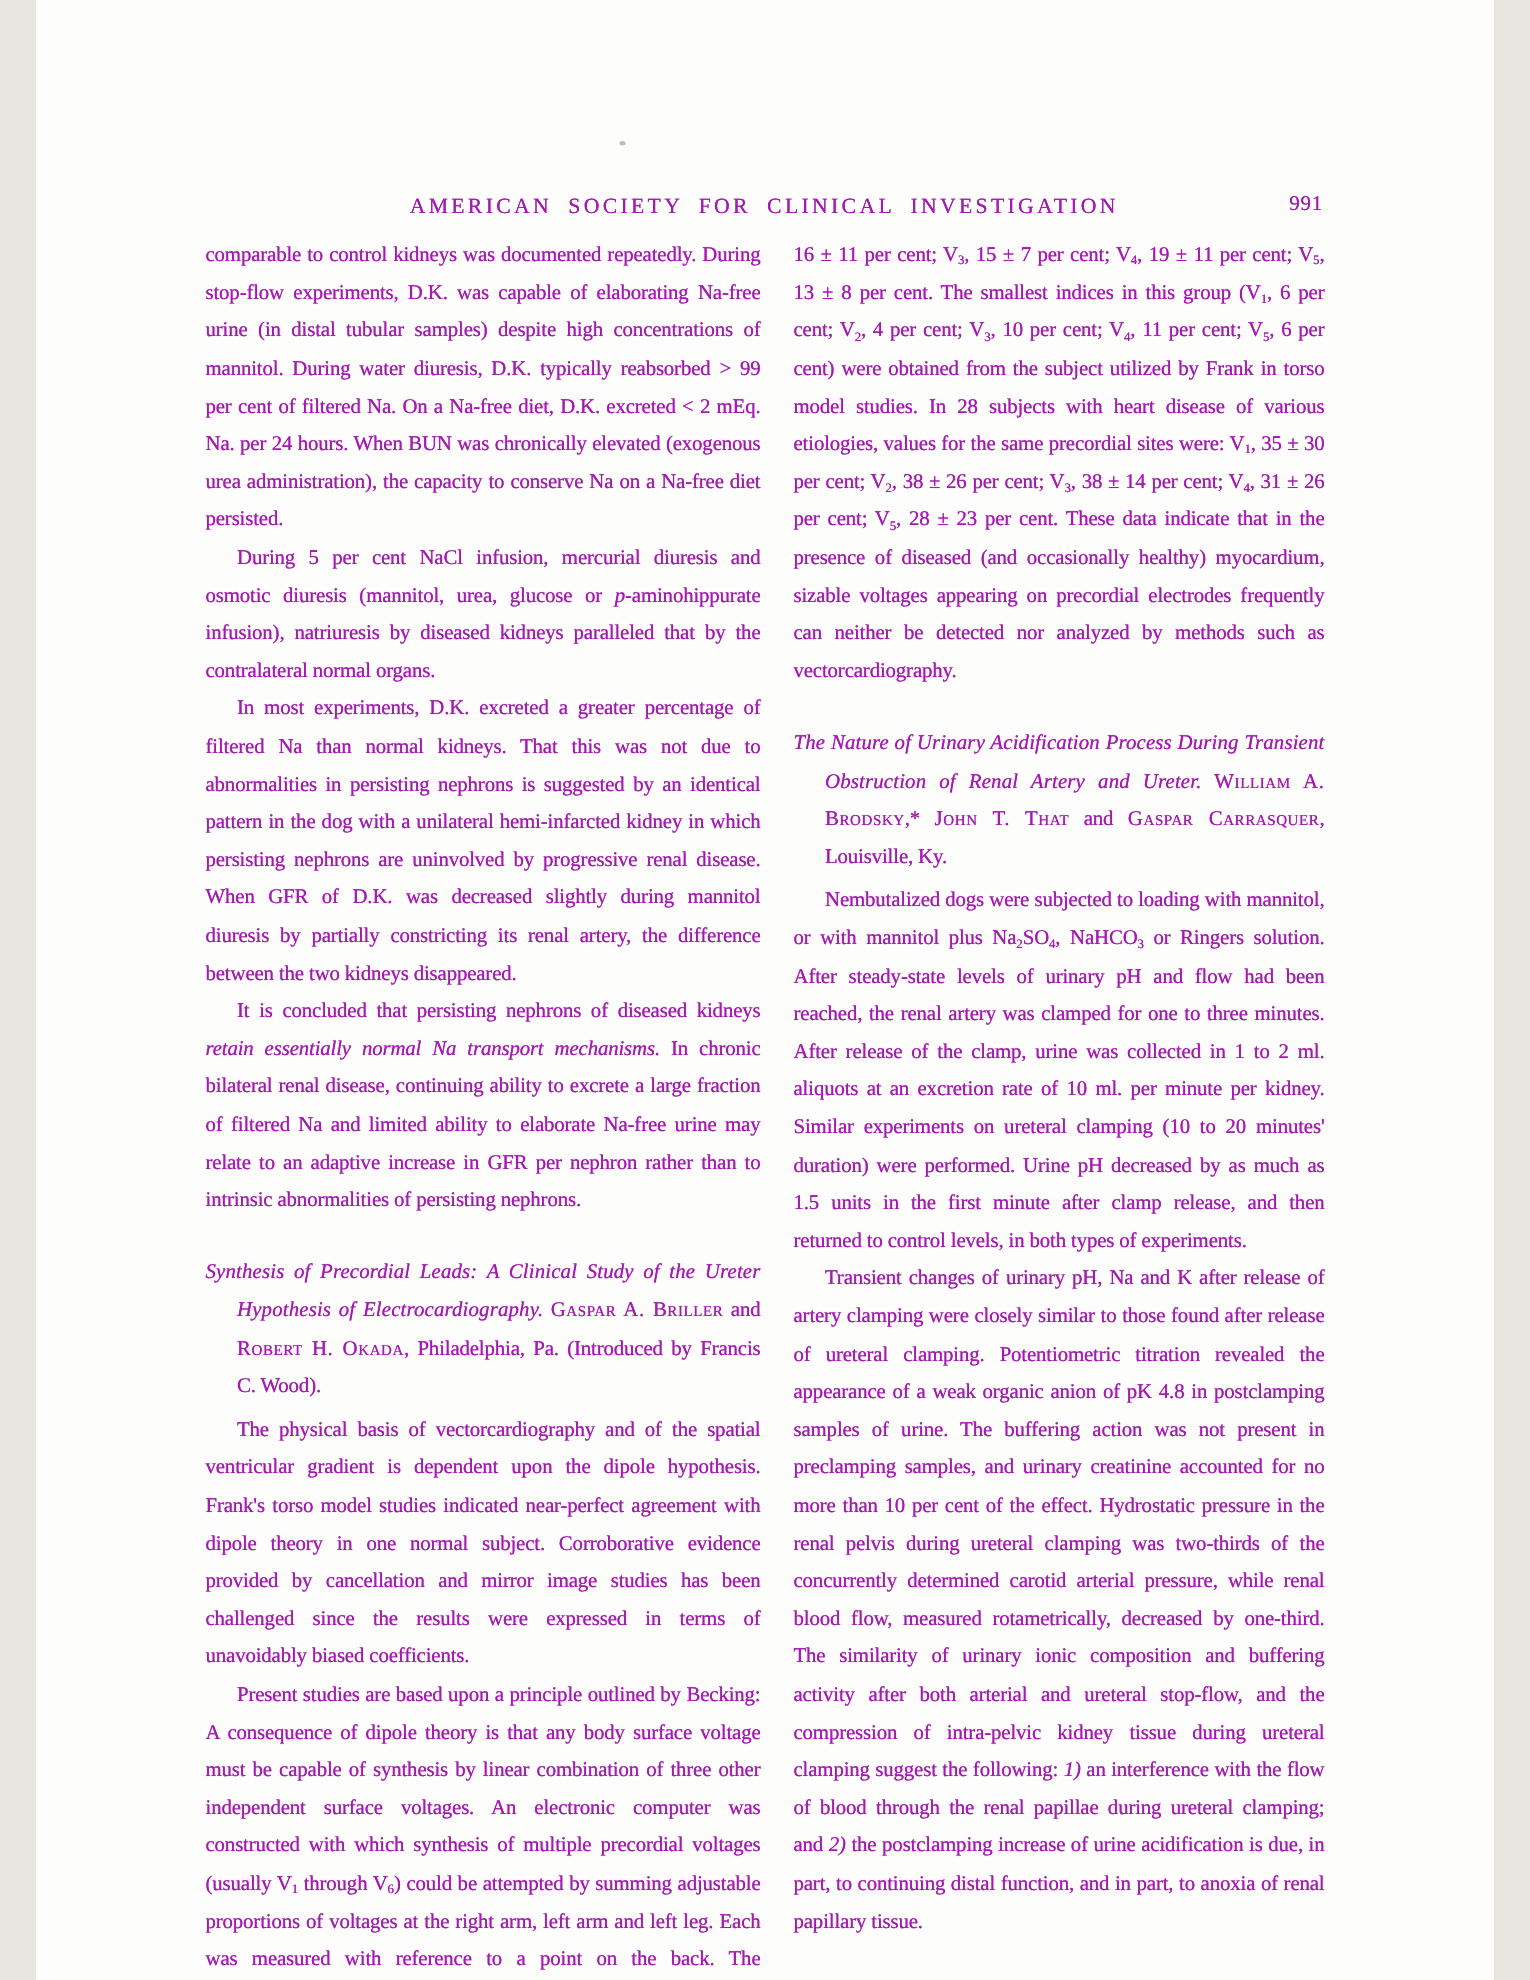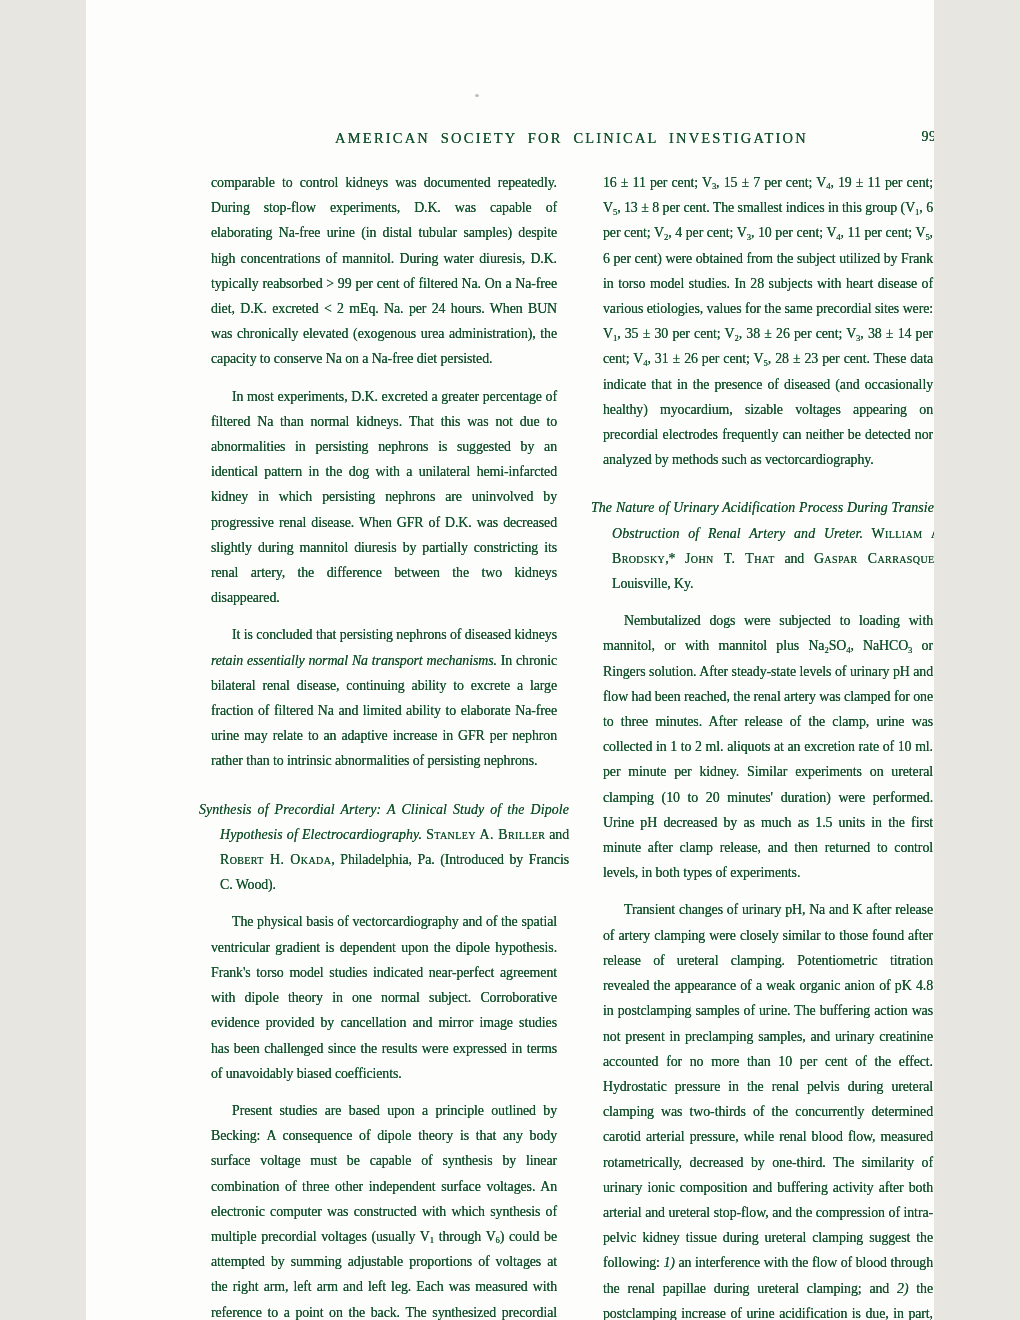--- a/index.html
+++ b/index.html
@@ -5,10 +5,10 @@
   html,body{margin:0;padding:0;background:#e8e6e1;}
   #page{
     position:relative;
-    width:848px;height:1320px;
+    width:972px;height:1320px;
     margin:0 auto;
     background:#fdfdfb;
-    color:#14532d;
+    color:#a21caf;
     font-family:"Liberation Serif","DejaVu Serif",serif;
     overflow:hidden;
   }

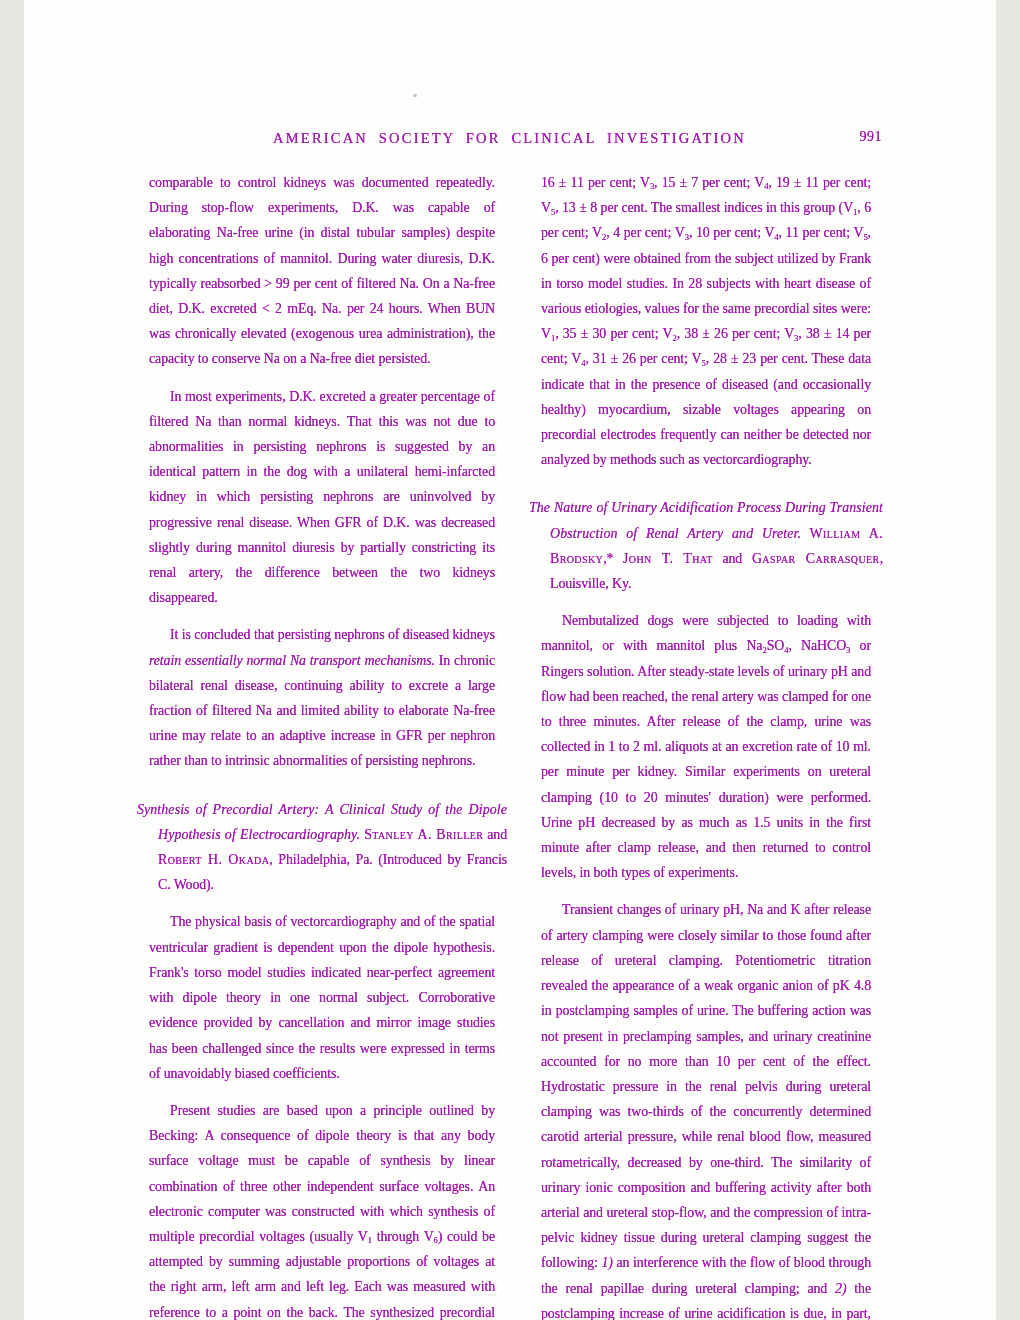--- a/index.html
+++ b/index.html
@@ -35,7 +35,7 @@
   }
   #col-left{left:113px;width:370px;}
   #col-right{left:505px;width:354px;}
-  .column p{margin:12px;}
+  .column p{margin:0;}
   p.para{text-indent:21px;}
   p.continuation{text-indent:0;}
   p.heading{

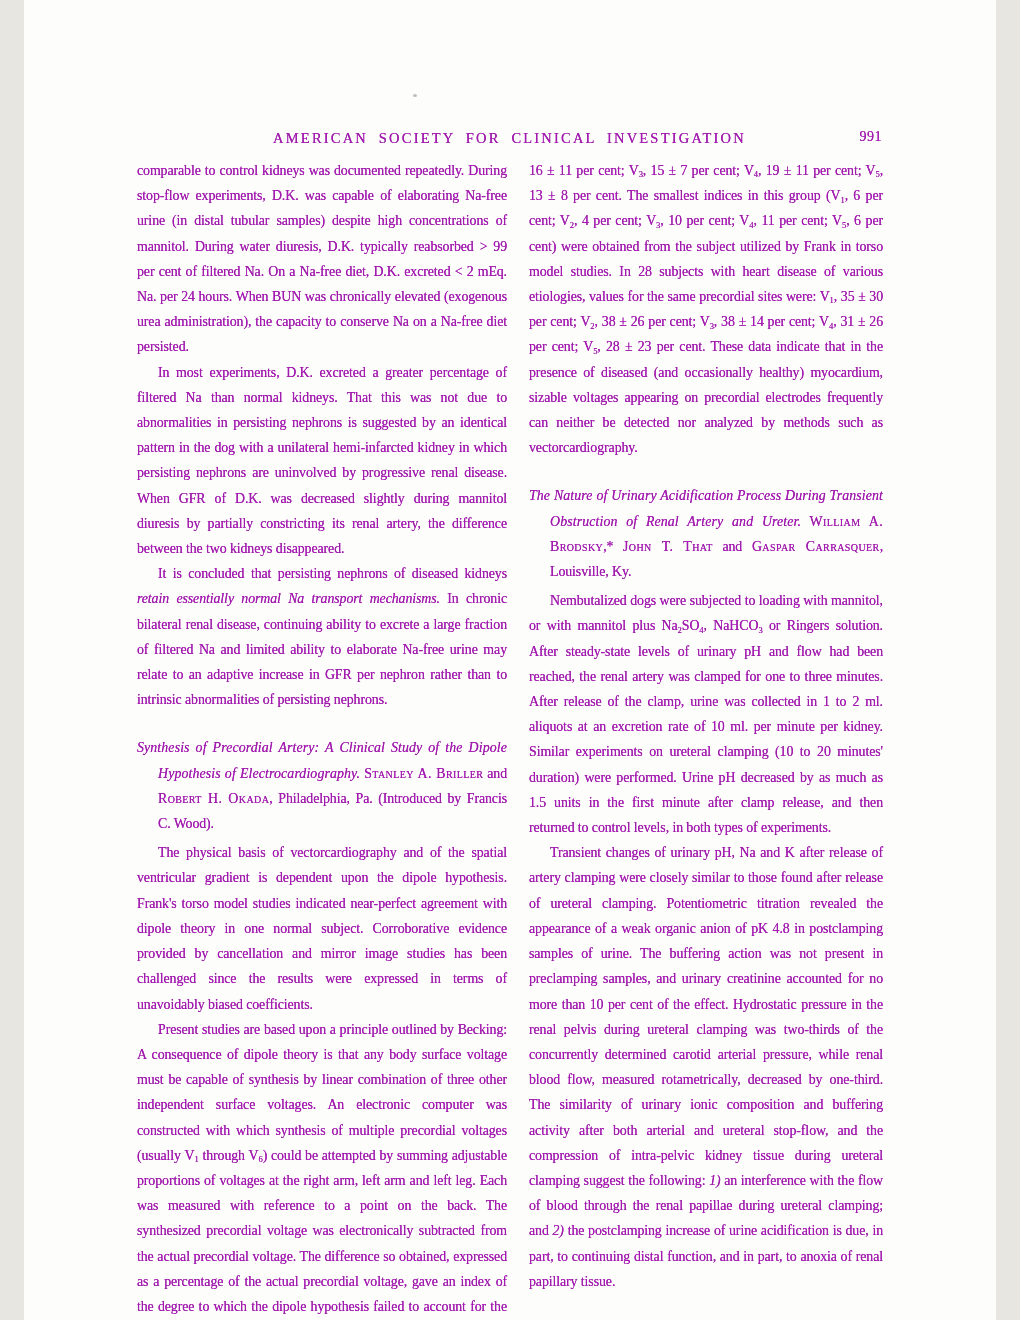--- a/index.html
+++ b/index.html
@@ -66,6 +66,7 @@
 
   <div id="col-left" class="column">
       <p class="continuation">comparable to control kidneys was documented repeatedly. During stop-flow experiments, D.K. was capable of elaborating Na-free urine (in distal tubular samples) despite high concentrations of mannitol. During water diuresis, D.K. typically reabsorbed &gt; 99 per cent of filtered Na. On a Na-free diet, D.K. excreted &lt; 2 mEq. Na. per 24 hours. When BUN was chronically elevated (exogenous urea administration), the capacity to conserve Na on a Na-free diet persisted.</p>
+      <p class="para">During 5 per cent NaCl infusion, mercurial diuresis and osmotic diuresis (mannitol, urea, glucose or <i>p</i>-aminohippurate infusion), natriuresis by diseased kidneys paralleled that by the contralateral normal organs.</p>
       <p class="para">In most experiments, D.K. excreted a greater percentage of filtered Na than normal kidneys. That this was not due to abnormalities in persisting nephrons is suggested by an identical pattern in the dog with a unilateral hemi-infarcted kidney in which persisting nephrons are uninvolved by progressive renal disease. When GFR of D.K. was decreased slightly during mannitol diuresis by partially constricting its renal artery, the difference between the two kidneys disappeared.</p>
       <p class="para">It is concluded that persisting nephrons of diseased kidneys <i>retain essentially normal Na transport mechanisms.</i> In chronic bilateral renal disease, continuing ability to excrete a large fraction of filtered Na and limited ability to elaborate Na-free urine may relate to an adaptive increase in GFR per nephron rather than to intrinsic abnormalities of persisting nephrons.</p>
       <p class="heading"><i>Synthesis of Precordial Artery: A Clinical Study of the Dipole Hypothesis of Electrocardiography.</i> <span class="sc">Stanley A. Briller</span> and <span class="sc">Robert H. Okada</span>, Philadelphia, Pa. (Introduced by Francis C. Wood).</p>

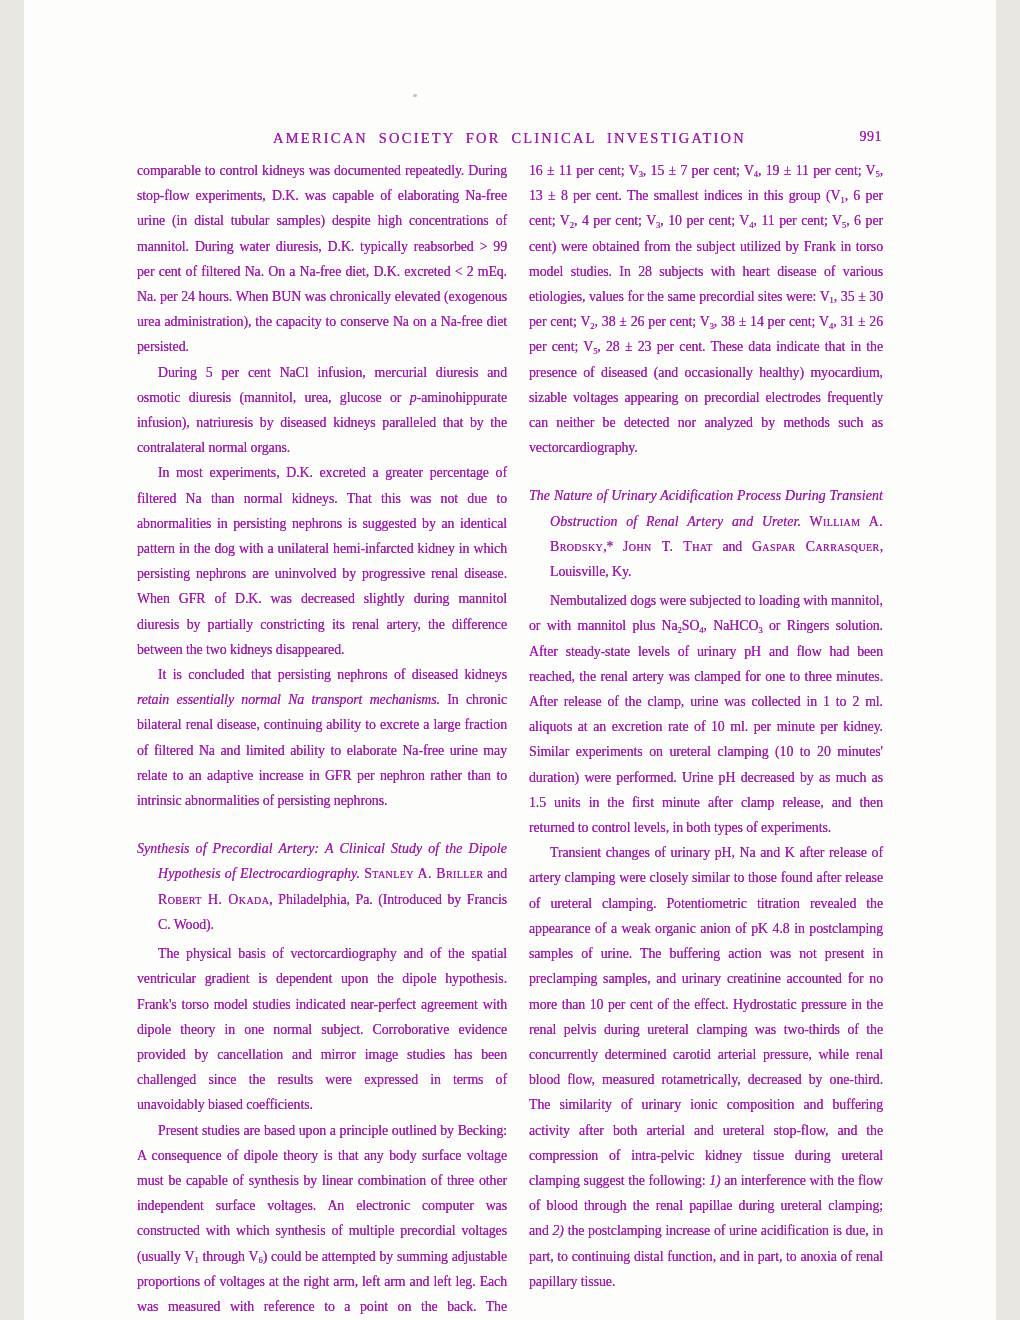--- a/index.html
+++ b/index.html
@@ -69,7 +69,7 @@
       <p class="para">During 5 per cent NaCl infusion, mercurial diuresis and osmotic diuresis (mannitol, urea, glucose or <i>p</i>-aminohippurate infusion), natriuresis by diseased kidneys paralleled that by the contralateral normal organs.</p>
       <p class="para">In most experiments, D.K. excreted a greater percentage of filtered Na than normal kidneys. That this was not due to abnormalities in persisting nephrons is suggested by an identical pattern in the dog with a unilateral hemi-infarcted kidney in which persisting nephrons are uninvolved by progressive renal disease. When GFR of D.K. was decreased slightly during mannitol diuresis by partially constricting its renal artery, the difference between the two kidneys disappeared.</p>
       <p class="para">It is concluded that persisting nephrons of diseased kidneys <i>retain essentially normal Na transport mechanisms.</i> In chronic bilateral renal disease, continuing ability to excrete a large fraction of filtered Na and limited ability to elaborate Na-free urine may relate to an adaptive increase in GFR per nephron rather than to intrinsic abnormalities of persisting nephrons.</p>
-      <p class="heading"><i>Synthesis of Precordial Artery: A Clinical Study of the Dipole Hypothesis of Electrocardiography.</i> <span class="sc">Stanley A. Briller</span> and <span class="sc">Robert H. Okada</span>, Philadelphia, Pa. (Introduced by Francis C. Wood).</p>
+      <p class="heading"><i>Synthesis of Precordial Leads: A Clinical Study of the Ureter Hypothesis of Electrocardiography.</i> <span class="sc">Stanley A. Briller</span> and <span class="sc">Robert H. Okada</span>, Philadelphia, Pa. (Introduced by Francis C. Wood).</p>
       <p class="para">The physical basis of vectorcardiography and of the spatial ventricular gradient is dependent upon the dipole hypothesis. Frank's torso model studies indicated near-perfect agreement with dipole theory in one normal subject. Corroborative evidence provided by cancellation and mirror image studies has been challenged since the results were expressed in terms of unavoidably biased coefficients.</p>
       <p class="para">Present studies are based upon a principle outlined by Becking: A consequence of dipole theory is that any body surface voltage must be capable of synthesis by linear combination of three other independent surface voltages. An electronic computer was constructed with which synthesis of multiple precordial voltages (usually V<sub>1</sub> through V<sub>6</sub>) could be attempted by summing adjustable proportions of voltages at the right arm, left arm and left leg. Each was measured with reference to a point on the back. The synthesized precordial voltage was electronically subtracted from the actual precordial voltage. The difference so obtained, expressed as a percentage of the actual precordial voltage, gave an index of the degree to which the dipole hypothesis failed to account for the observed precordial voltage.</p>
     </div>

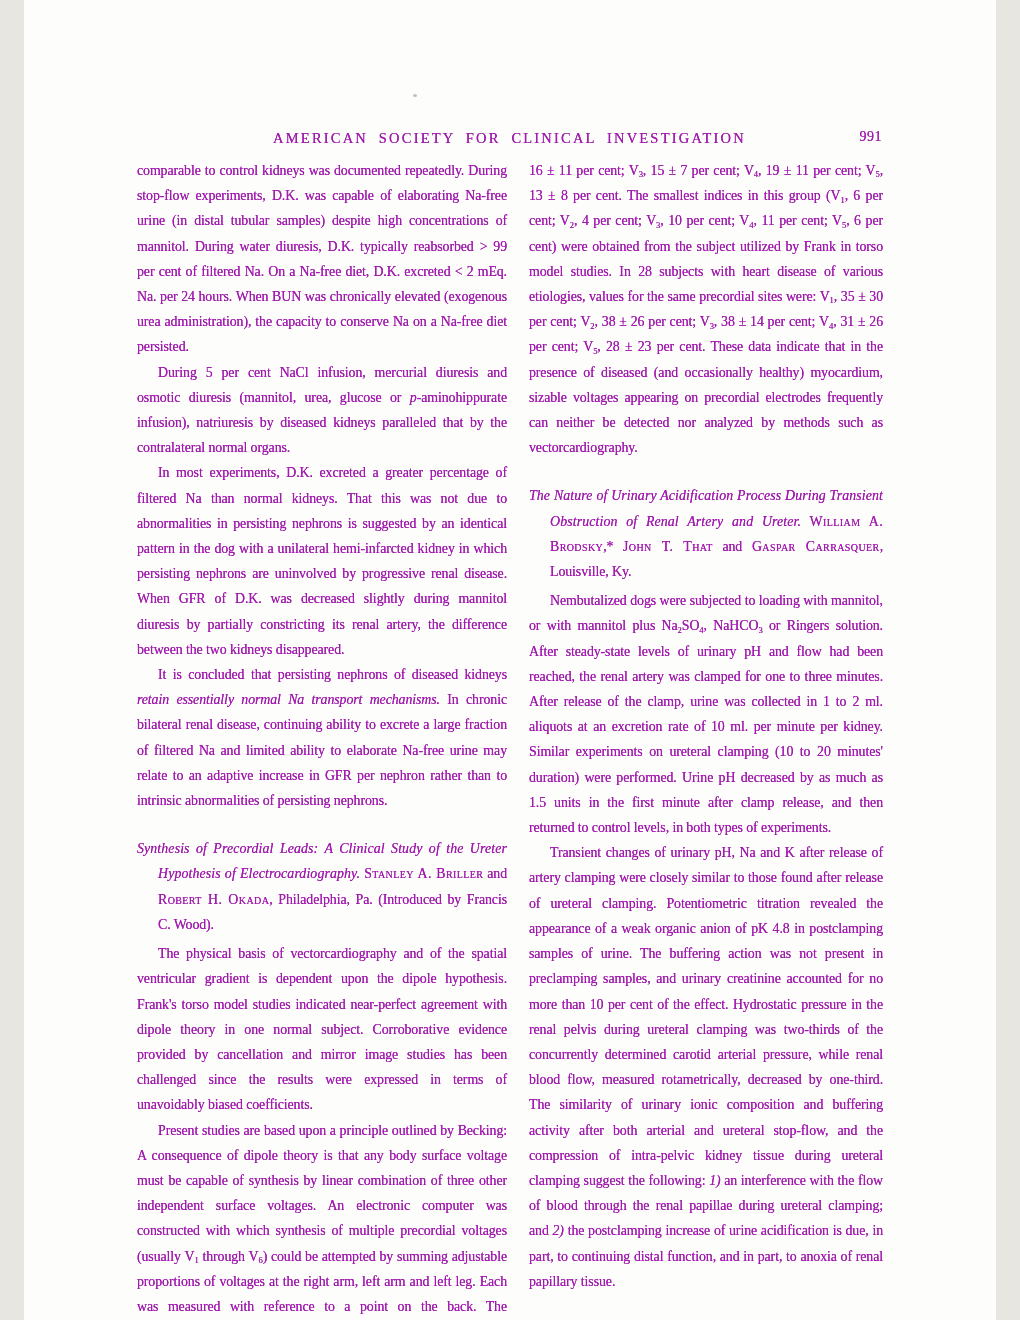--- a/index.html
+++ b/index.html
@@ -69,7 +69,7 @@
       <p class="para">During 5 per cent NaCl infusion, mercurial diuresis and osmotic diuresis (mannitol, urea, glucose or <i>p</i>-aminohippurate infusion), natriuresis by diseased kidneys paralleled that by the contralateral normal organs.</p>
       <p class="para">In most experiments, D.K. excreted a greater percentage of filtered Na than normal kidneys. That this was not due to abnormalities in persisting nephrons is suggested by an identical pattern in the dog with a unilateral hemi-infarcted kidney in which persisting nephrons are uninvolved by progressive renal disease. When GFR of D.K. was decreased slightly during mannitol diuresis by partially constricting its renal artery, the difference between the two kidneys disappeared.</p>
       <p class="para">It is concluded that persisting nephrons of diseased kidneys <i>retain essentially normal Na transport mechanisms.</i> In chronic bilateral renal disease, continuing ability to excrete a large fraction of filtered Na and limited ability to elaborate Na-free urine may relate to an adaptive increase in GFR per nephron rather than to intrinsic abnormalities of persisting nephrons.</p>
-      <p class="heading"><i>Synthesis of Precordial Leads: A Clinical Study of the Ureter Hypothesis of Electrocardiography.</i> <span class="sc">Stanley A. Briller</span> and <span class="sc">Robert H. Okada</span>, Philadelphia, Pa. (Introduced by Francis C. Wood).</p>
+      <p class="heading"><i>Synthesis of Precordial Leads: A Clinical Study of the Ureter Hypothesis of Electrocardiography.</i> <span class="sc">Gaspar A. Briller</span> and <span class="sc">Robert H. Okada</span>, Philadelphia, Pa. (Introduced by Francis C. Wood).</p>
       <p class="para">The physical basis of vectorcardiography and of the spatial ventricular gradient is dependent upon the dipole hypothesis. Frank's torso model studies indicated near-perfect agreement with dipole theory in one normal subject. Corroborative evidence provided by cancellation and mirror image studies has been challenged since the results were expressed in terms of unavoidably biased coefficients.</p>
       <p class="para">Present studies are based upon a principle outlined by Becking: A consequence of dipole theory is that any body surface voltage must be capable of synthesis by linear combination of three other independent surface voltages. An electronic computer was constructed with which synthesis of multiple precordial voltages (usually V<sub>1</sub> through V<sub>6</sub>) could be attempted by summing adjustable proportions of voltages at the right arm, left arm and left leg. Each was measured with reference to a point on the back. The synthesized precordial voltage was electronically subtracted from the actual precordial voltage. The difference so obtained, expressed as a percentage of the actual precordial voltage, gave an index of the degree to which the dipole hypothesis failed to account for the observed precordial voltage.</p>
     </div>

